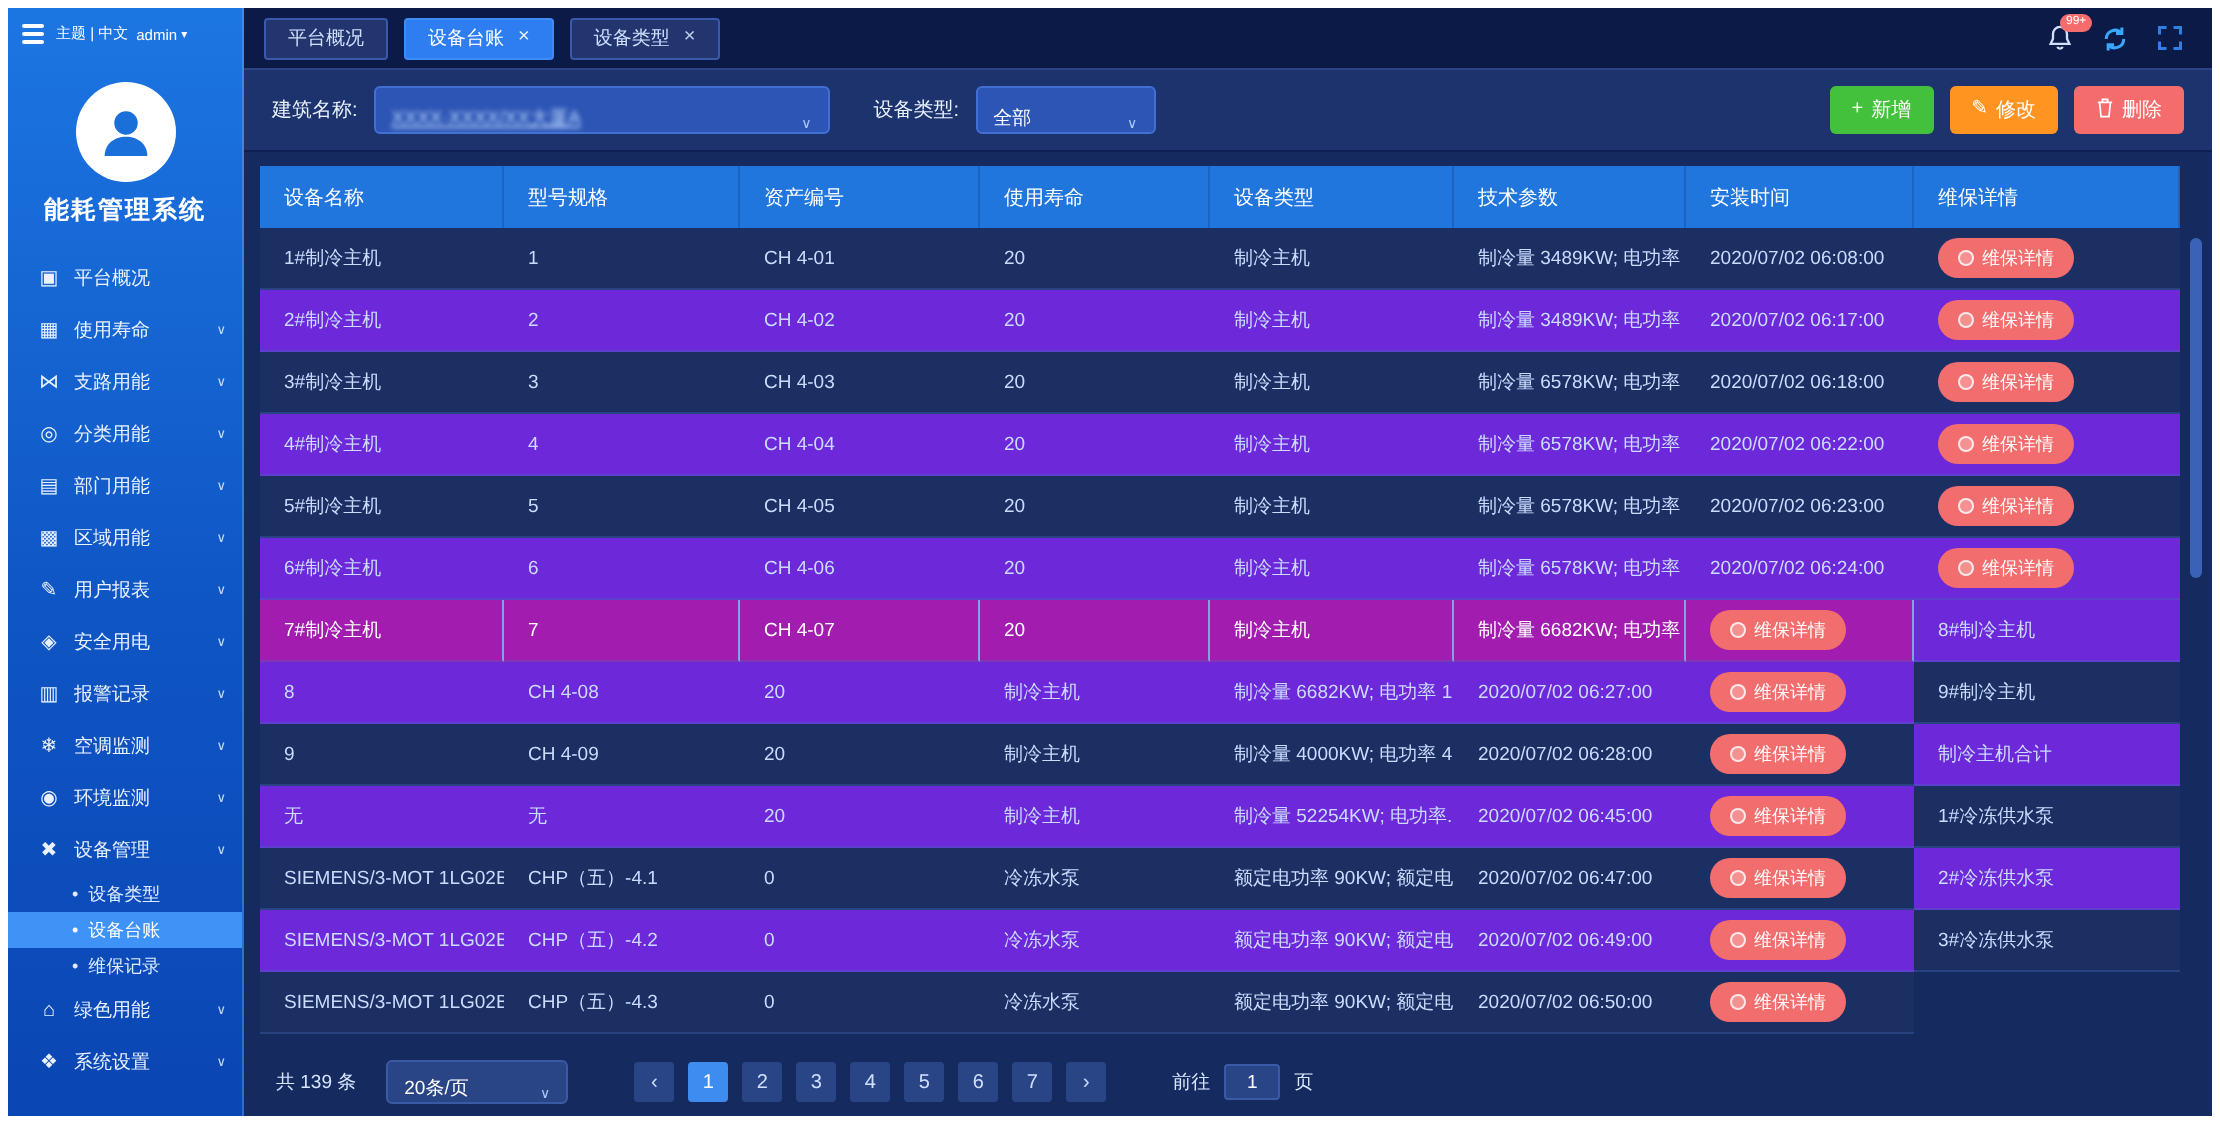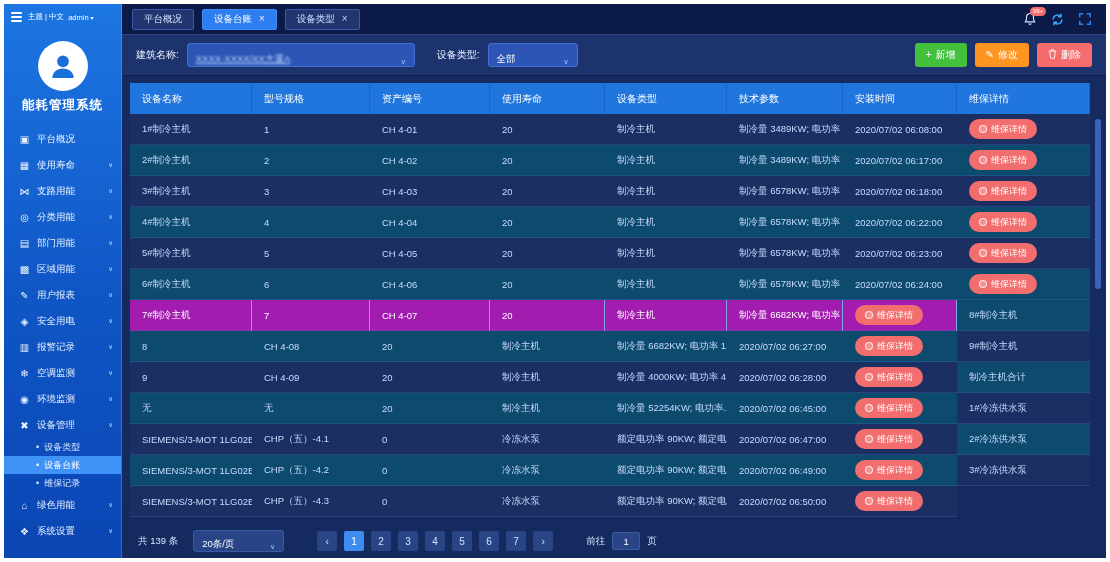--- a/index.html
+++ b/index.html
@@ -72,7 +72,7 @@
   .td { font-size:9.5px; color:#c9dcff; display:flex; align-items:center; padding-left:12px;
     white-space:nowrap; overflow:hidden; border-bottom:1px solid rgba(66,106,185,.35); }
   .row-a { background:#1c2f63; }
-  .row-b { background:#0c4a6e; }
+  .row-b { background:#6d28d9; }
   .row-hl { background:#a21caf; color:#fff; border-right:1px solid #7ba6e4; }
   .detail-btn { height:20px; padding:0 10px; border:none; border-radius:10px; background:#f26d6d;
     color:#fff; font-size:9px; display:flex; align-items:center; gap:4px; cursor:pointer; }

